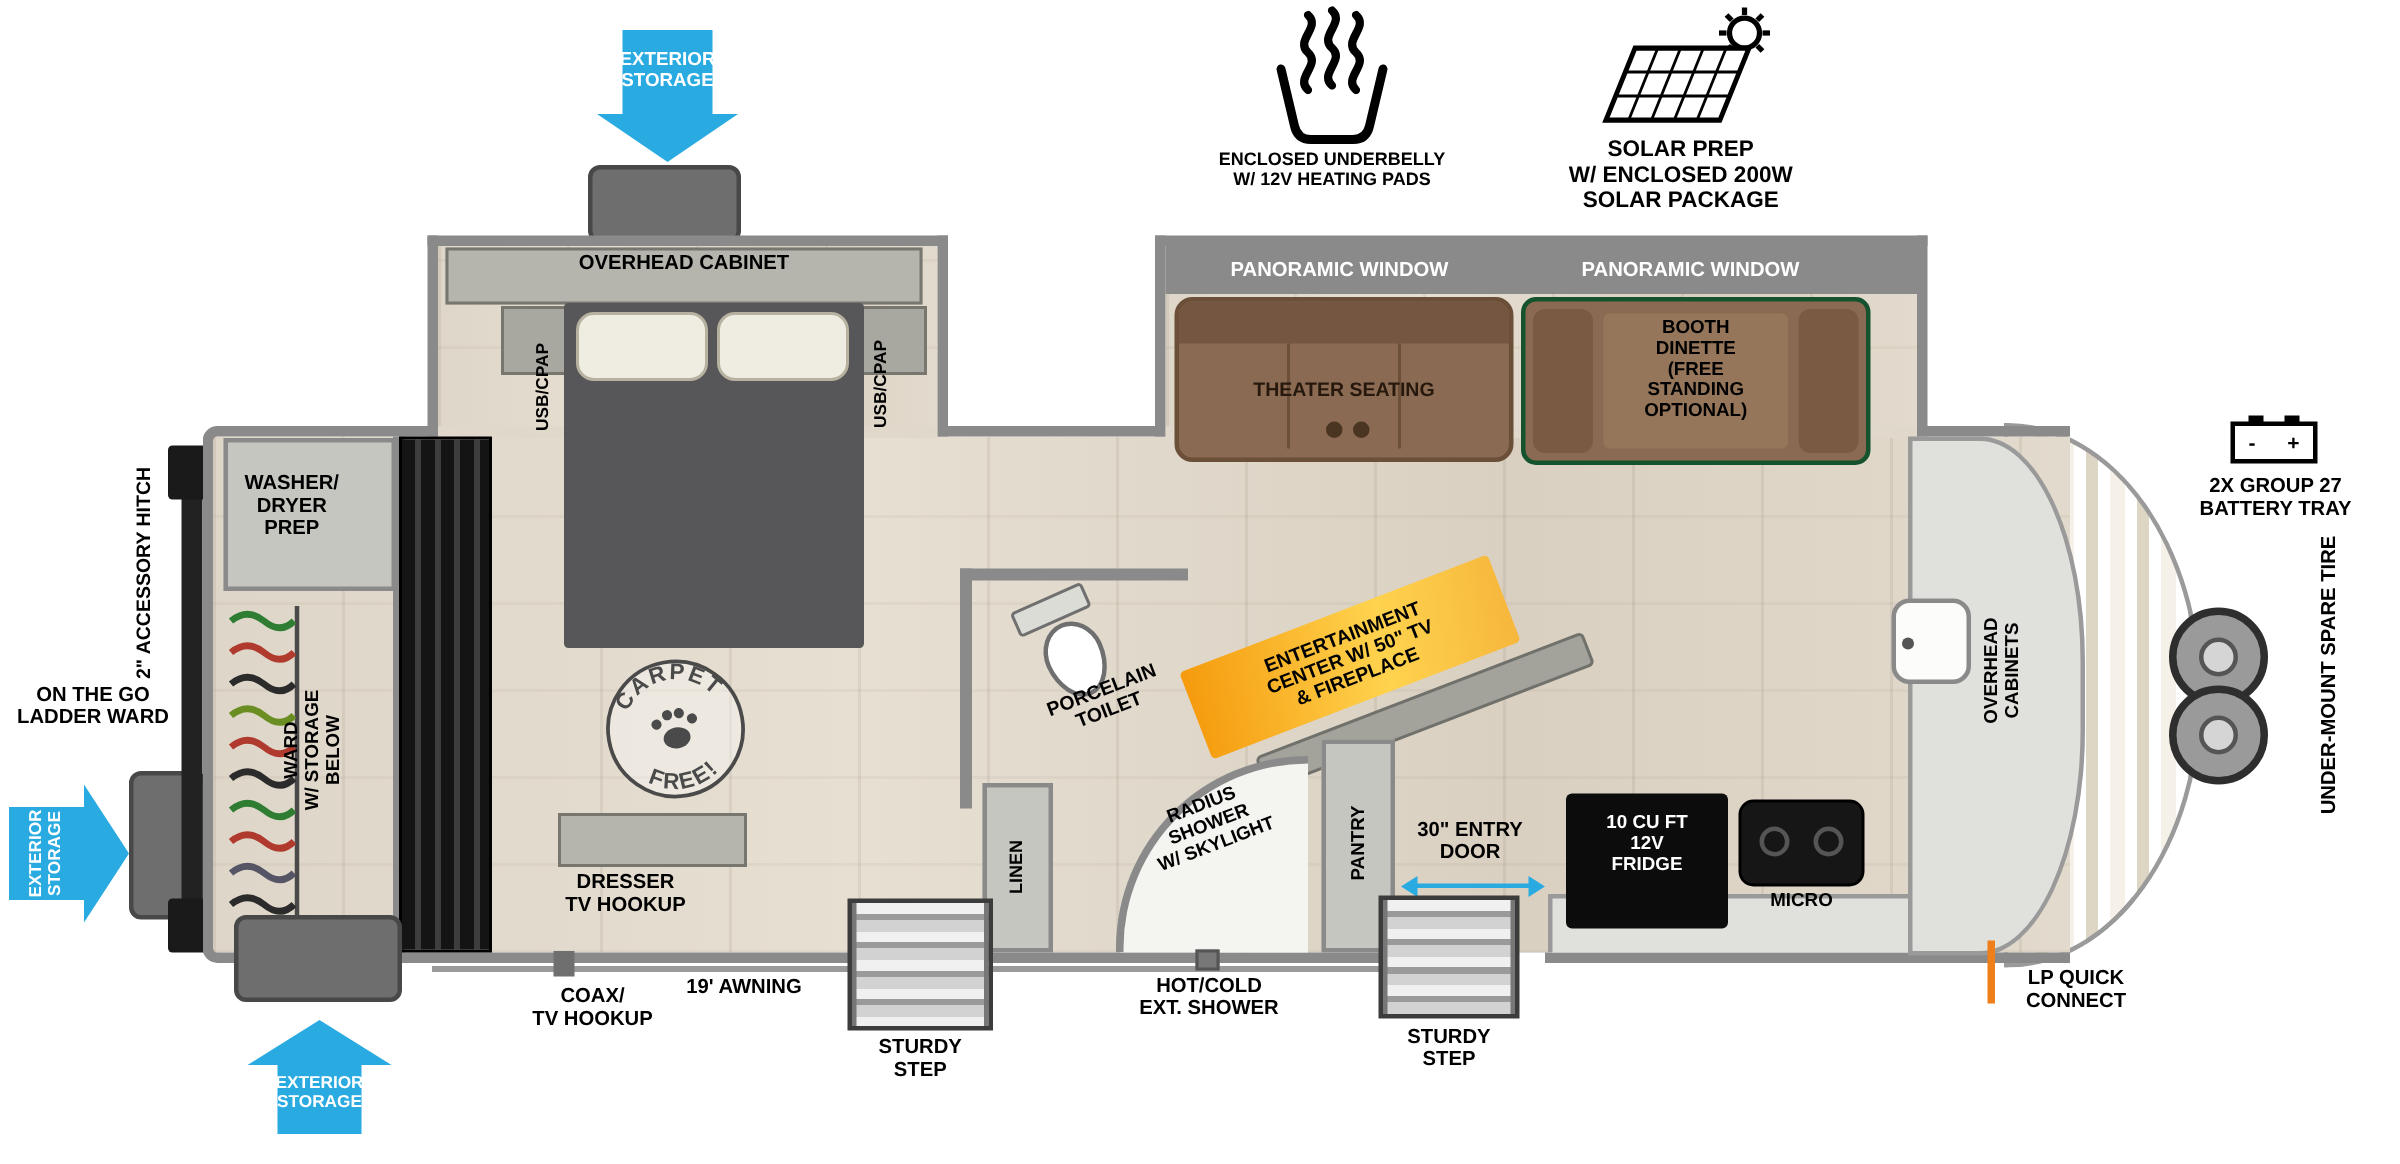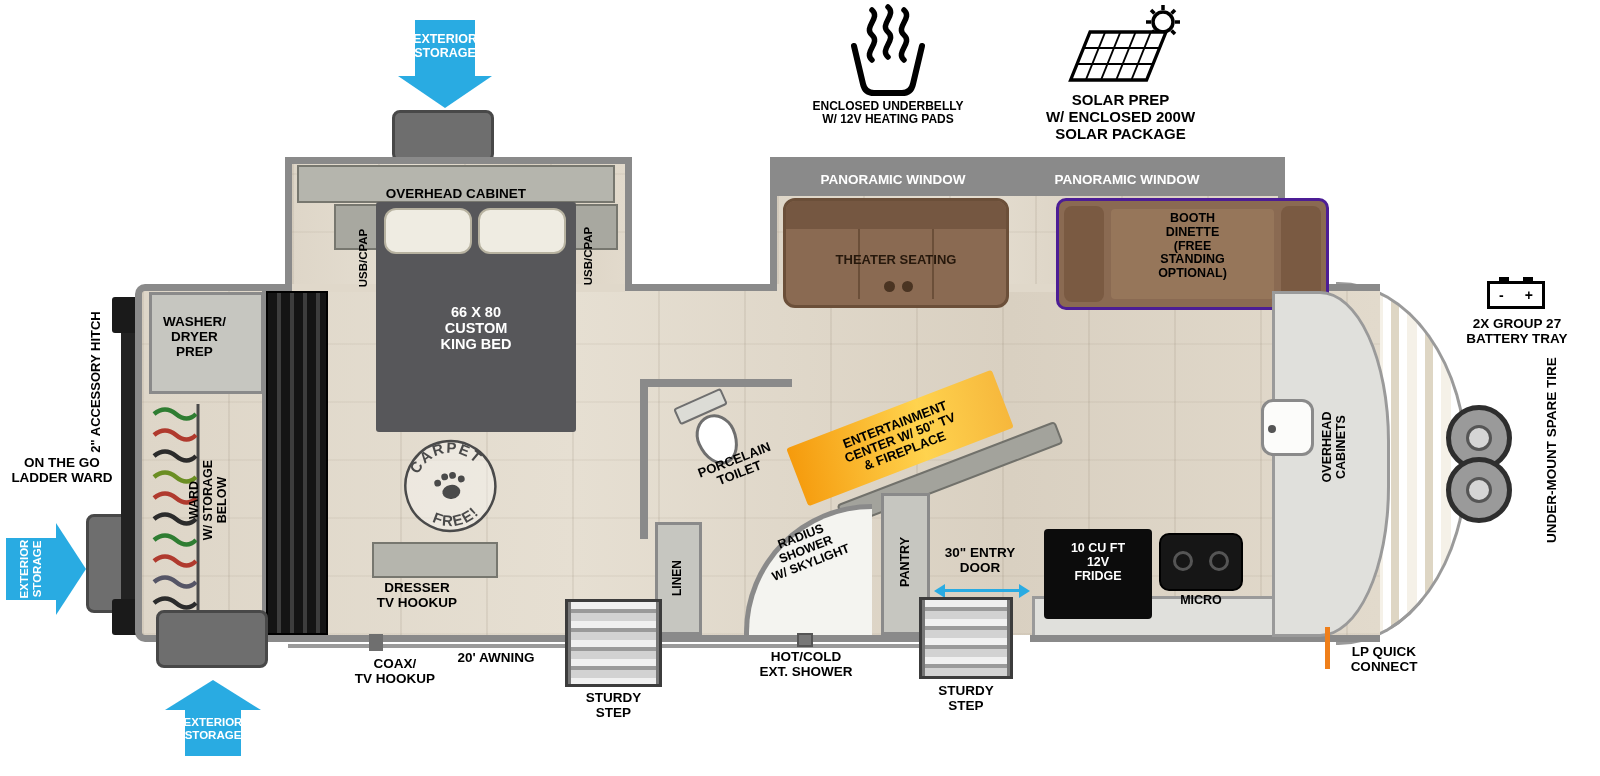--- a/index.html
+++ b/index.html
@@ -65,7 +65,7 @@
 BELOW</div>
 <div style="position:absolute;left:266px;top:291px;width:62px;height:344px;z-index:3;background:repeating-linear-gradient(90deg,#141414 0 9px,#3d3d3d 9px 13px);border:2px solid #000"></div>
 
-<div class="cabinet" style="left:297px;top:165px;width:318px;height:38px;z-index:3;display:flex;align-items:flex-end;justify-content:center">
+<div class="cabinet" style="left:297px;top:165px;width:318px;height:38px;z-index:3;display:flex;align-items:flex-start;justify-content:center">
   <span class="lbl" style="position:static">OVERHEAD CABINET</span>
 </div>
 <div class="cabinet" style="left:334px;top:204px;width:44px;height:46px;z-index:3;background:#a8a8a0"></div>

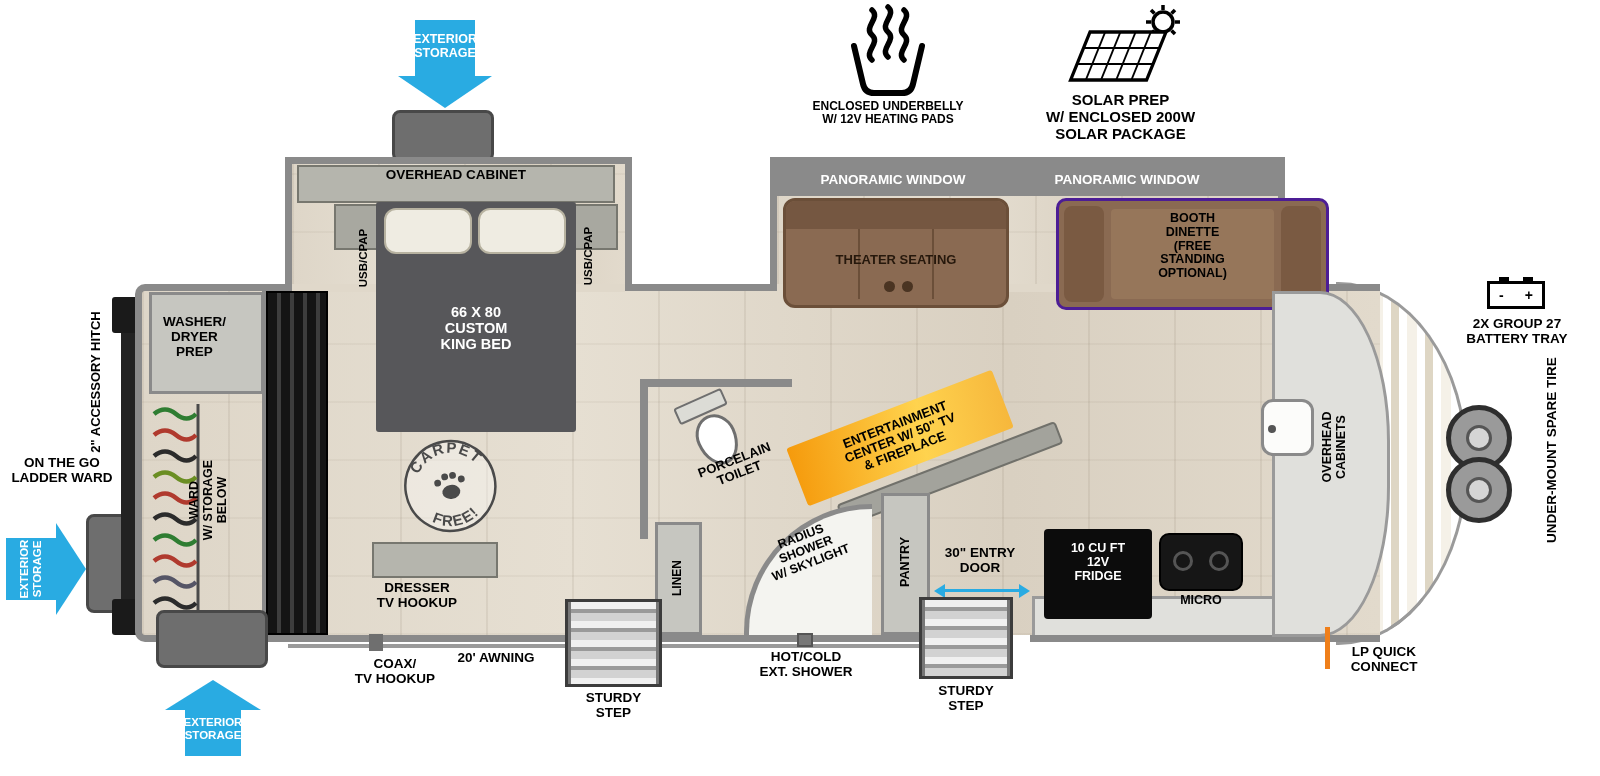--- a/index.html
+++ b/index.html
@@ -115,7 +115,7 @@
   <div class="lbl" style="left:0;right:0;top:52px;color:#26180c;font-size:13px">THEATER SEATING</div>
 </div>
 
-<div style="position:absolute;left:1056px;top:198px;width:273px;height:112px;z-index:3;background:#8a6a52;border:3px solid #4c1d95;border-radius:10px">
+<div style="position:absolute;left:1014px;top:198px;width:233px;height:112px;z-index:3;background:#8a6a52;border:3px solid #14532d;border-radius:10px">
   <div style="position:absolute;left:5px;top:5px;bottom:5px;width:40px;background:#7a5a42;border-radius:8px"></div>
   <div style="position:absolute;right:5px;top:5px;bottom:5px;width:40px;background:#7a5a42;border-radius:8px"></div>
   <div style="position:absolute;left:52px;right:52px;top:8px;bottom:8px;background:#96765a;border-radius:4px"></div>

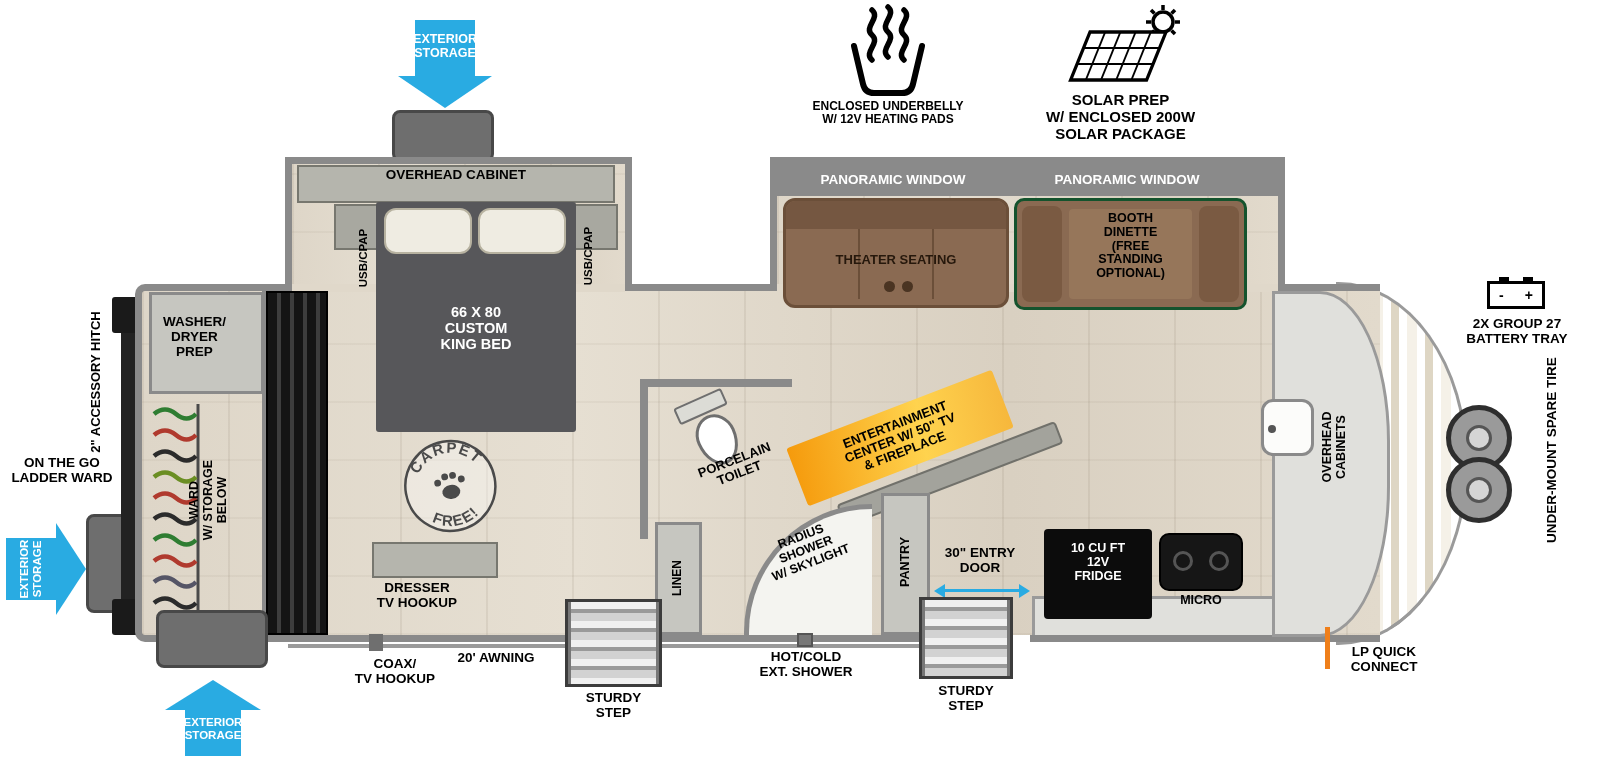--- a/index.html
+++ b/index.html
@@ -73,9 +73,6 @@
 <div style="position:absolute;left:376px;top:202px;width:200px;height:230px;z-index:4;background:#57575a;border-radius:3px">
   <div style="position:absolute;left:8px;top:6px;width:88px;height:46px;background:#efece2;border:2px solid #b7b2a0;border-radius:12px"></div>
   <div style="position:absolute;left:102px;top:6px;width:88px;height:46px;background:#efece2;border:2px solid #b7b2a0;border-radius:12px"></div>
-  <div class="lbl" style="left:0;right:0;top:102px;color:#fff;font-size:14.5px">66 X 80
-CUSTOM
-KING BED</div>
 </div>
 <div class="vlbl" style="left:363px;top:258px;font-size:11.5px;z-index:5">USB/CPAP</div>
 <div class="vlbl" style="left:588px;top:256px;font-size:11.5px;z-index:5">USB/CPAP</div>

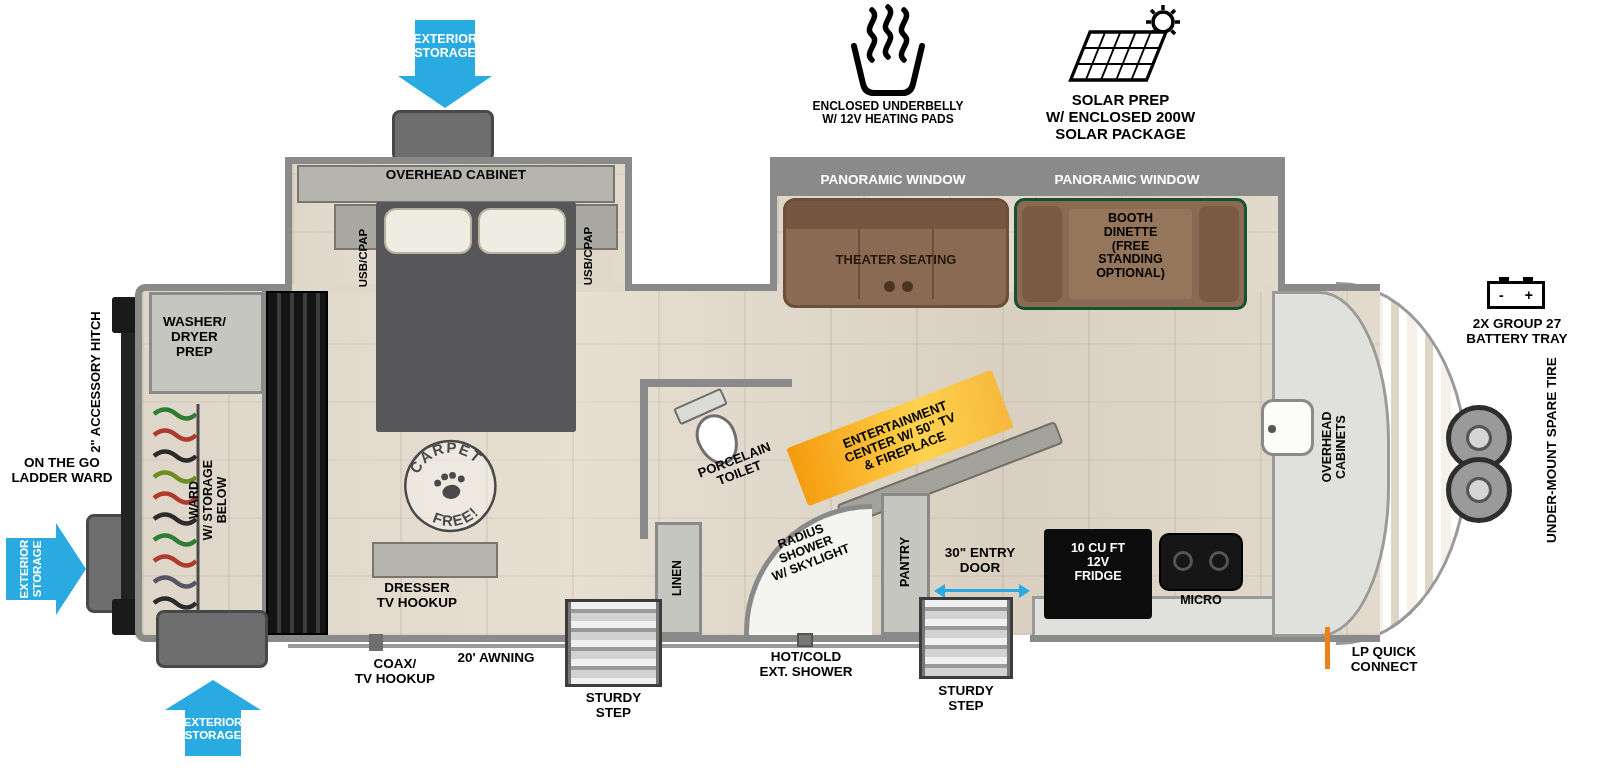--- a/index.html
+++ b/index.html
@@ -175,7 +175,7 @@
 CABINETS</div>
 
 <div style="position:absolute;left:288px;top:644px;width:650px;height:4px;background:#9a9a9a;z-index:2"></div>
-<div class="lbl" style="left:438px;top:650px;width:116px;z-index:4">20' AWNING</div>
+<div class="lbl" style="left:438px;top:650px;width:116px;z-index:4">19' AWNING</div>
 <div style="position:absolute;left:369px;top:634px;width:14px;height:17px;background:#6f6f6f;z-index:4"></div>
 <div class="lbl" style="left:343px;top:656px;width:104px;z-index:4">COAX/
 TV HOOKUP</div>

